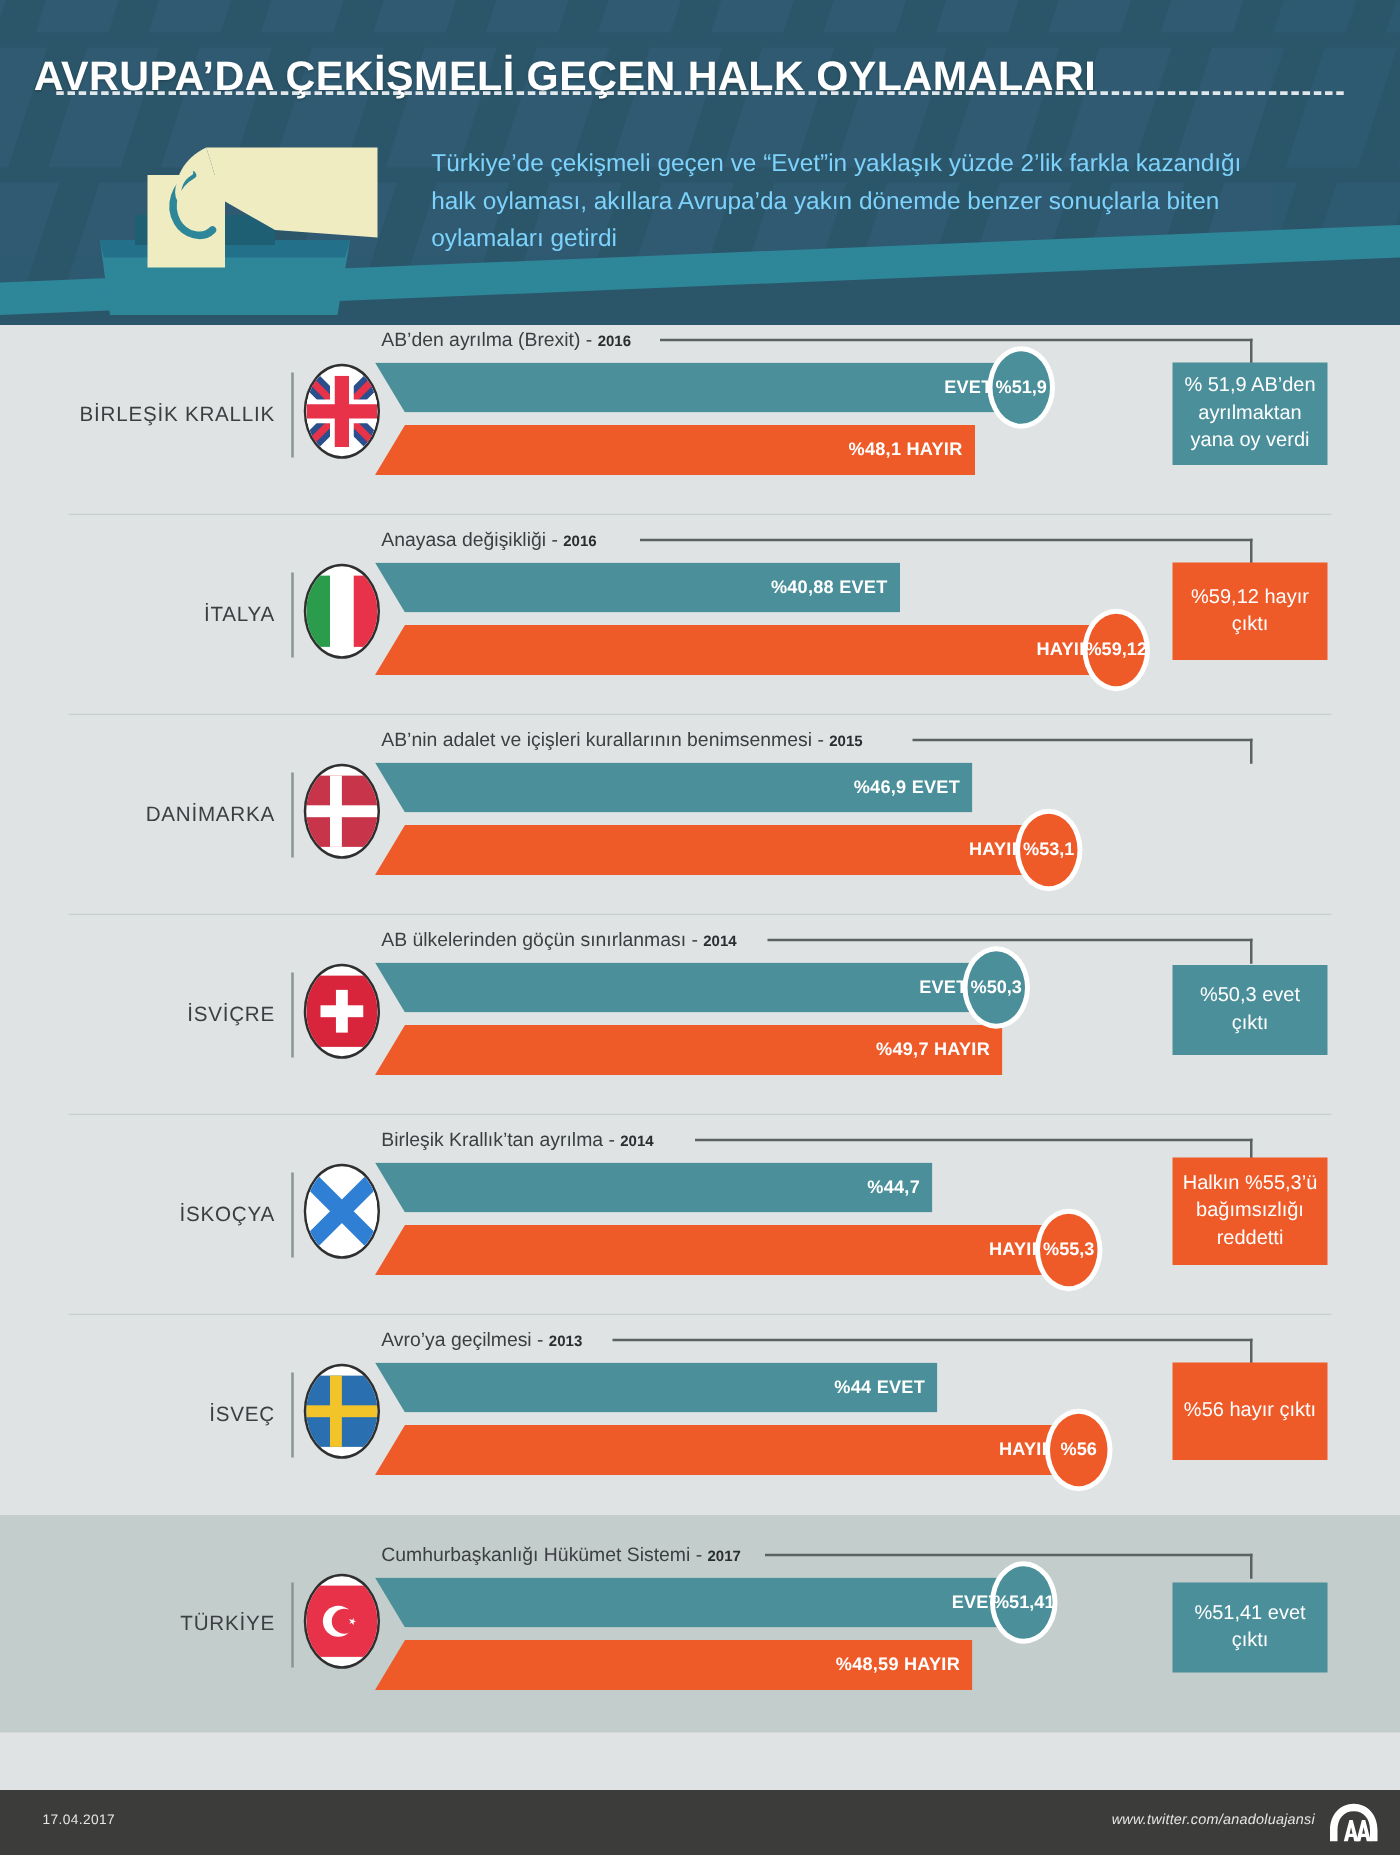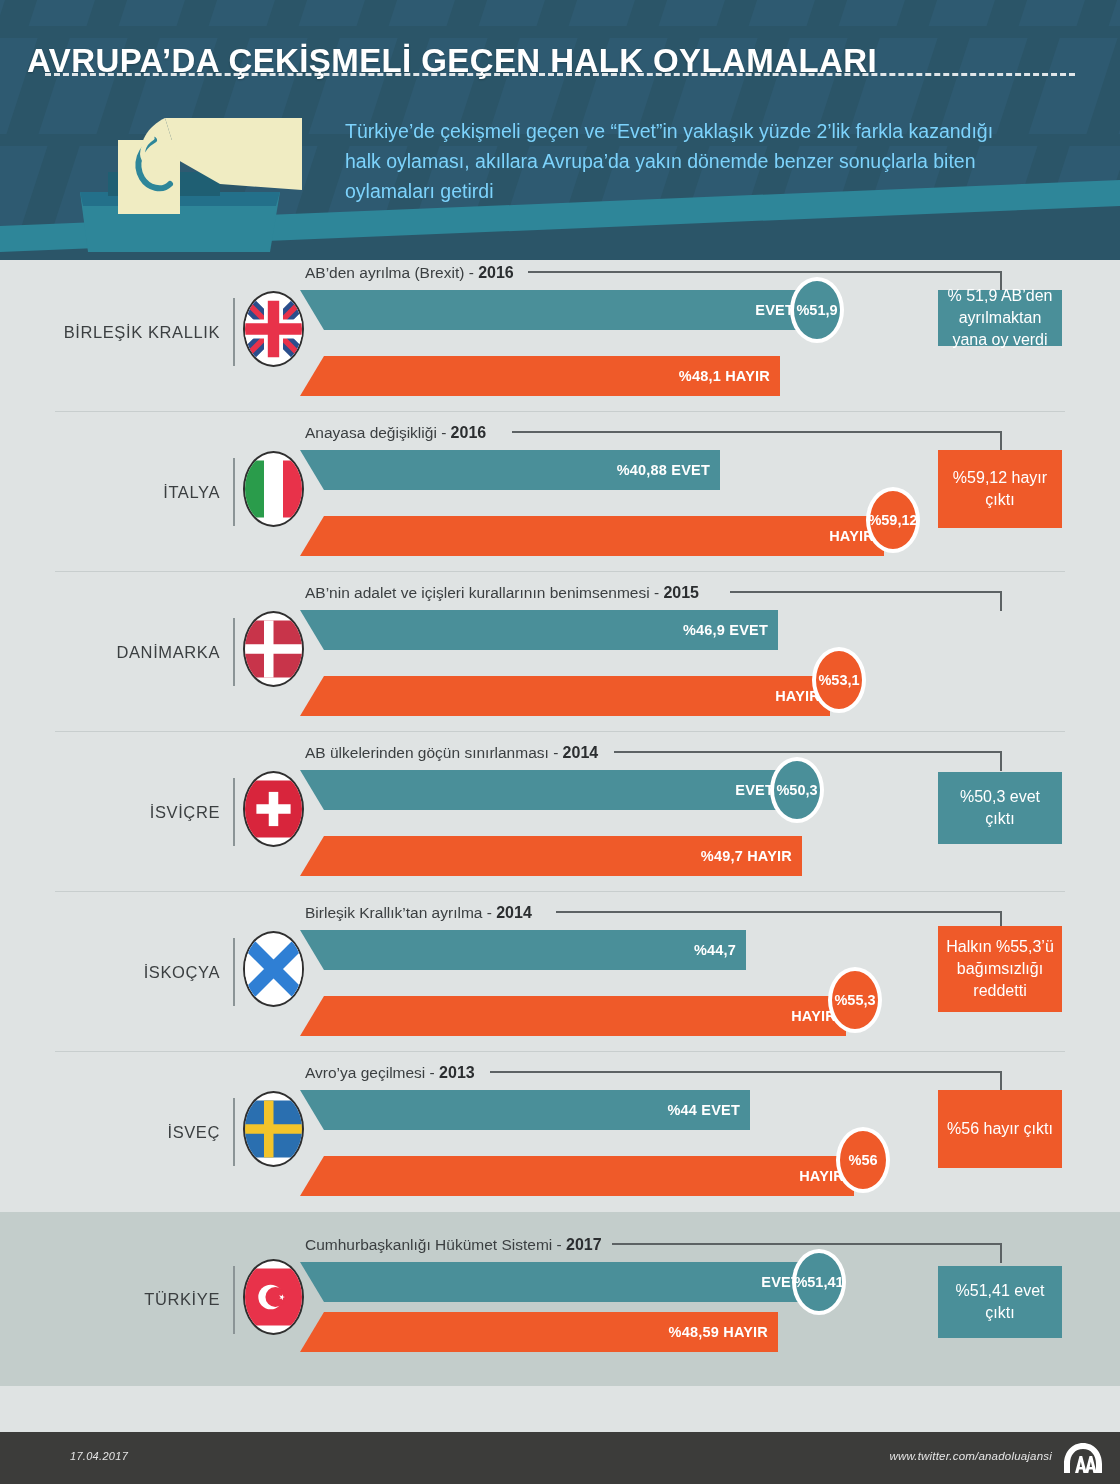--- a/index.html
+++ b/index.html
@@ -87,7 +87,7 @@
     position:absolute;top:12px;left:0;
     color:#3b3f41;font-size:15.5px;white-space:nowrap;
   }
-  .qtitle b{font-weight:bold;font-size:16px;color:#2b2e30;}
+  .qtitle b{font-weight:bold;font-size:12px;color:#2b2e30;}
   .connector{
     position:absolute;height:2px;background:#5c6264;top:19px;
   }

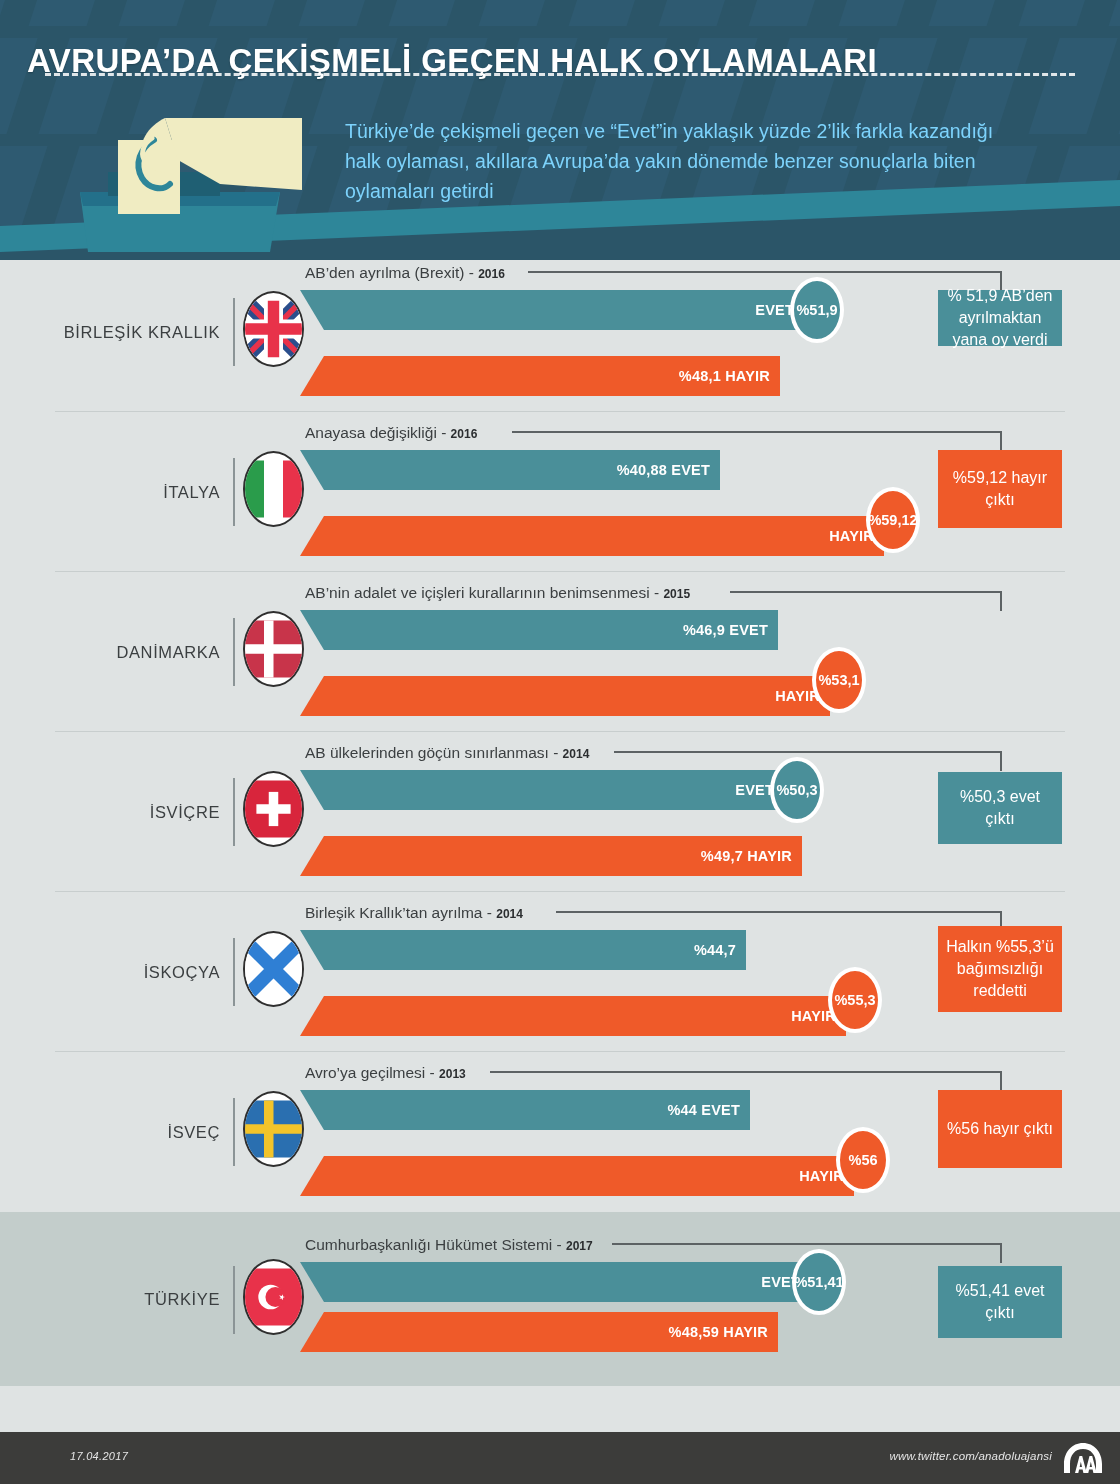--- a/index.html
+++ b/index.html
@@ -270,7 +270,7 @@
         <div class="badge yes" style="left:490px;">%51,9</div>
       </div>
 
-      <div class="callout teal" style="left:938px;top:38px;height:56px;">% 51,9 AB’den ayrılmaktan yana oy verdi</div>
+      <div class="callout teal" style="left:938px;top:38px;height:82px;">% 51,9 AB’den ayrılmaktan yana oy verdi</div>
       <div class="sep"></div>
     </div>
 

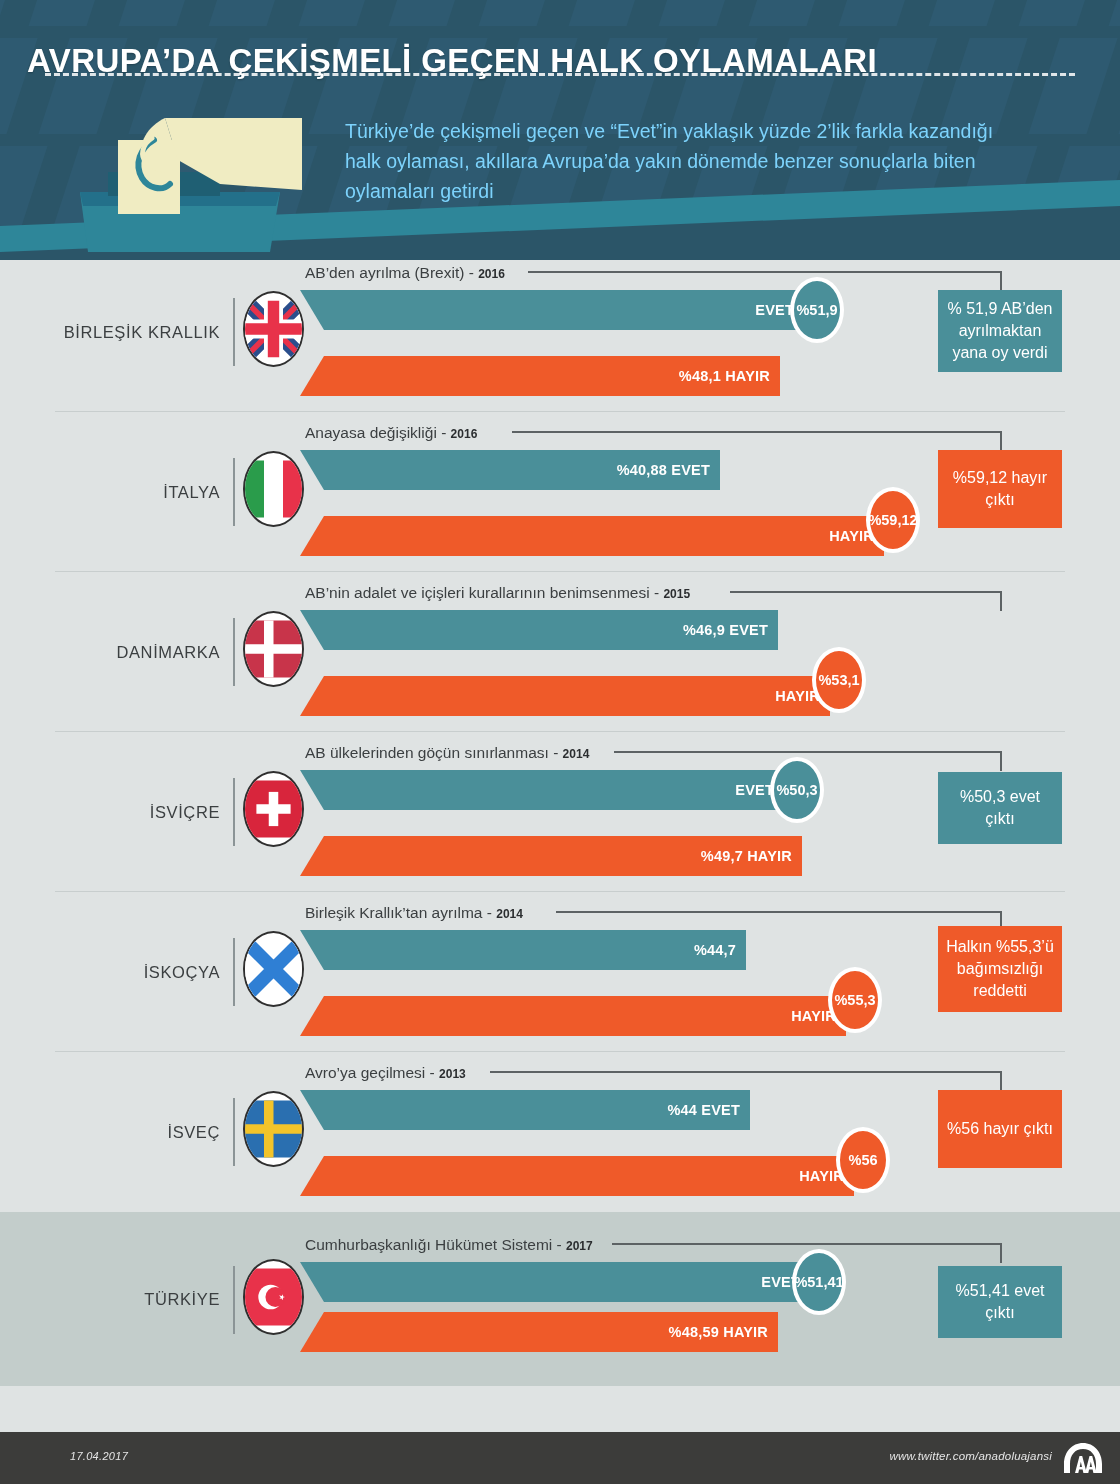--- a/index.html
+++ b/index.html
@@ -111,7 +111,7 @@
     clip-path:polygon(0 0,100% 0,100% 100%,24px 100%);
   }
   .bar.no{
-    background:#ef5a29;top:104px;
+    background:#ef5a29;top:88px;
     -webkit-clip-path:polygon(24px 0,100% 0,100% 100%,0 100%);
     clip-path:polygon(24px 0,100% 0,100% 100%,0 100%);
   }

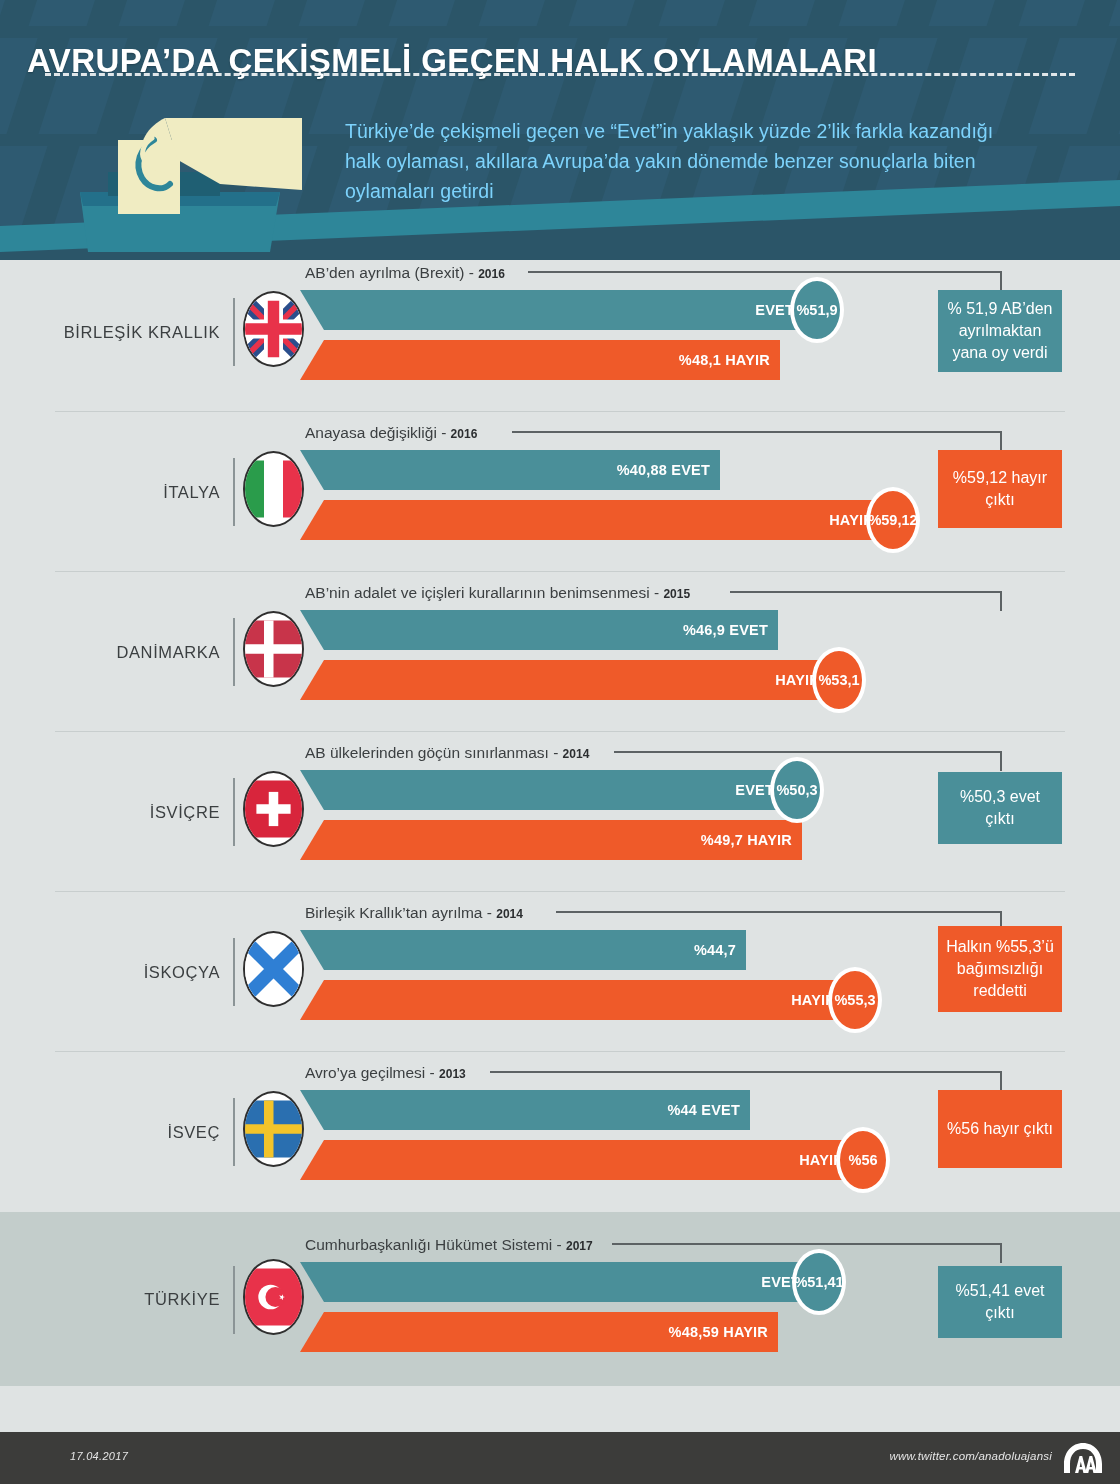--- a/index.html
+++ b/index.html
@@ -143,7 +143,7 @@
   }
   .footer .date{
     position:absolute;left:34px;top:18px;color:#e6e6e6;
-    font-size:11px;font-style:italic;letter-spacing:.3px;margin-left:36px;
+    font-size:11px;letter-spacing:.3px;
   }
   .footer .twitter{
     position:absolute;right:68px;top:18px;color:#e6e6e6;

